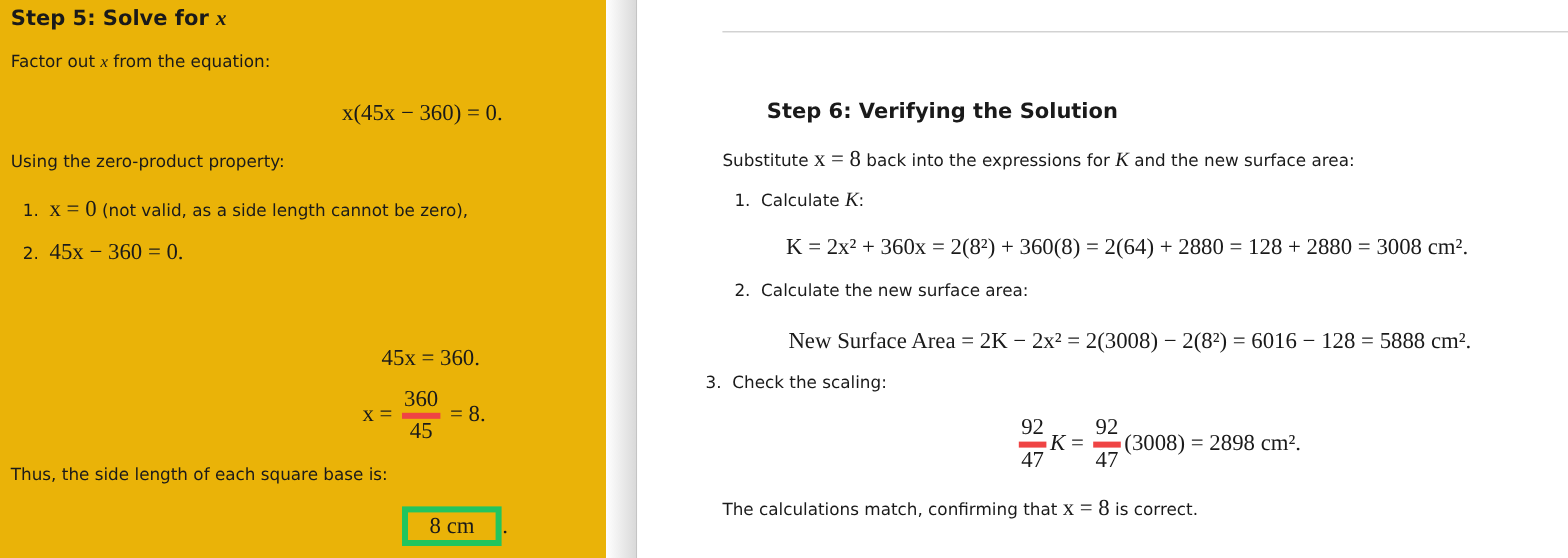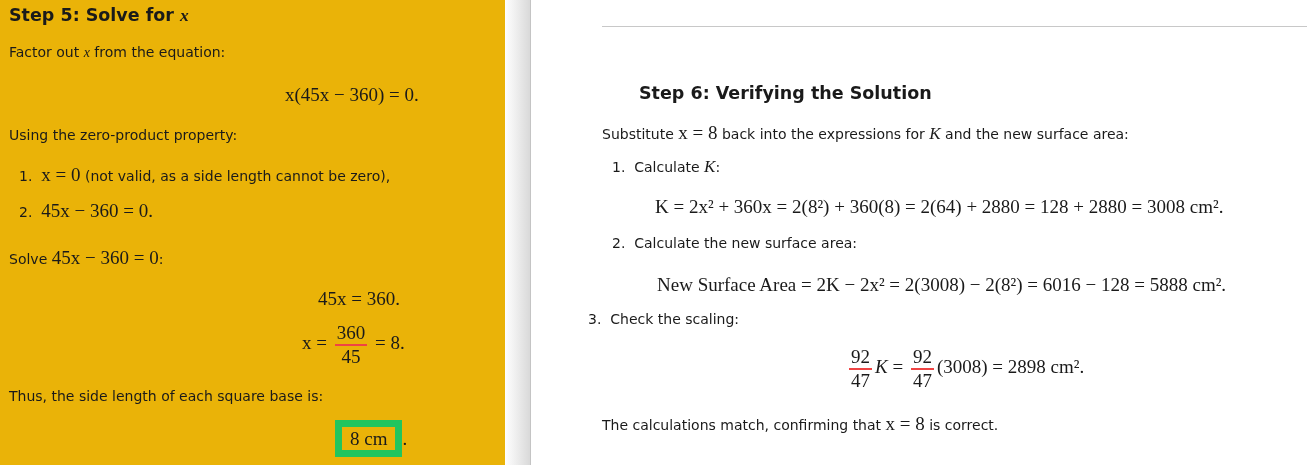--- a/index.html
+++ b/index.html
@@ -43,9 +43,6 @@
   </div>
   <div class="abs p" style="left:19px; top:200px;">
     <span>2.</span>&nbsp; <span class="m">45x − 360 = 0.</span>
-  </div>
-  <div class="abs p" style="left:9px; top:247px;">
-    <span>Solve</span> <span class="m">45x − 360 = 0</span><span>:</span>
   </div>
   <div class="abs m" style="left:318px; top:288px;">45x = 360.</div>
   <div class="abs m" style="left:302px; top:322px;">

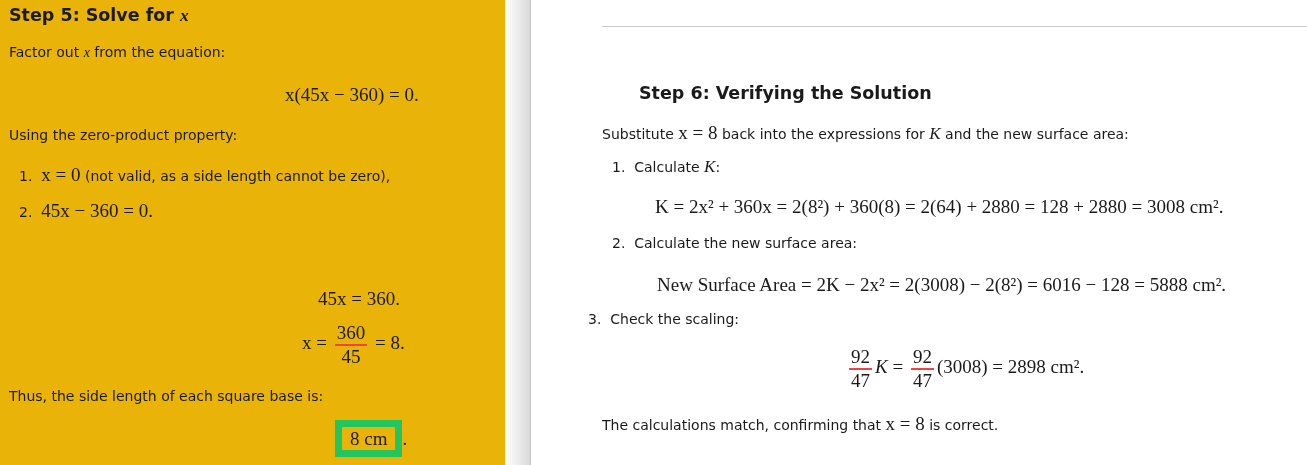--- a/index.html
+++ b/index.html
@@ -23,7 +23,7 @@
     .hr { position: absolute; left: 602px; width: 705px; top: 26px; height: 1px; background: #c8c8c8; }
     .boxed { border: 7px solid #22c55e; padding: 1px 8px; }
     .frac { display: inline-flex; flex-direction: column; align-items: center; vertical-align: middle; margin: 0 3px; line-height: 1.15; }
-    .frac .num { border-bottom: 2px solid #ef4444; padding: 0 2px; }
+    .frac .num { border-bottom: 5px solid #ef4444; padding: 0 2px; }
     .frac .den { padding: 0 2px; }
   </style>
 </head>

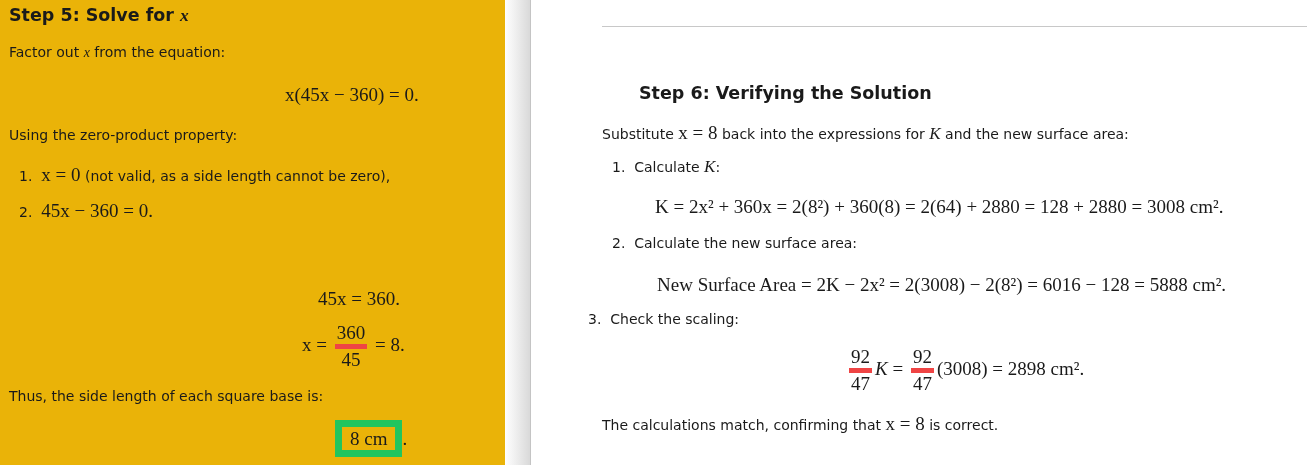--- a/index.html
+++ b/index.html
@@ -21,7 +21,7 @@
     .m { font-family: "Liberation Serif", "DejaVu Serif", serif; font-size: 19px; }
     .mi { font-family: "Liberation Serif", "DejaVu Serif", serif; font-style: italic; }
     .hr { position: absolute; left: 602px; width: 705px; top: 26px; height: 1px; background: #c8c8c8; }
-    .boxed { border: 7px solid #22c55e; padding: 1px 8px; }
+    .boxed { border: 5px solid #22c55e; padding: 1px 18px; }
     .frac { display: inline-flex; flex-direction: column; align-items: center; vertical-align: middle; margin: 0 3px; line-height: 1.15; }
     .frac .num { border-bottom: 5px solid #ef4444; padding: 0 2px; }
     .frac .den { padding: 0 2px; }

